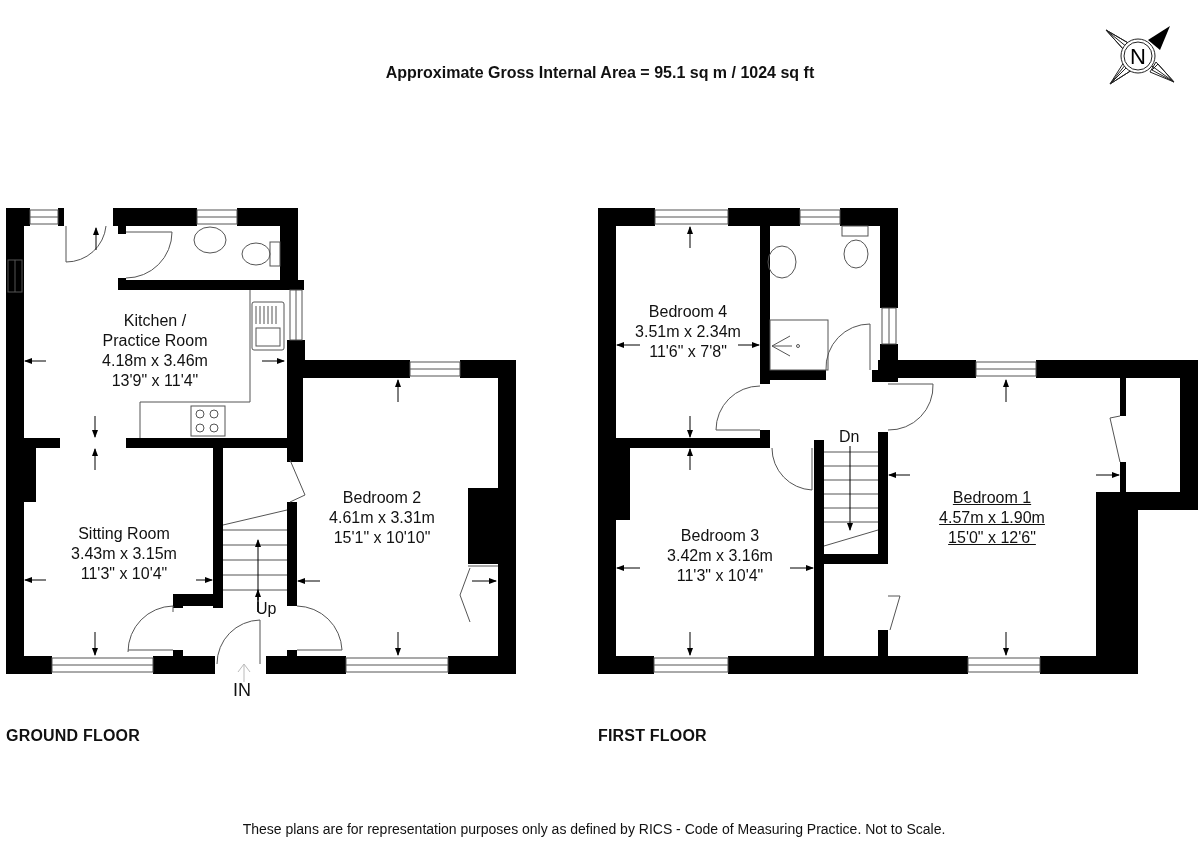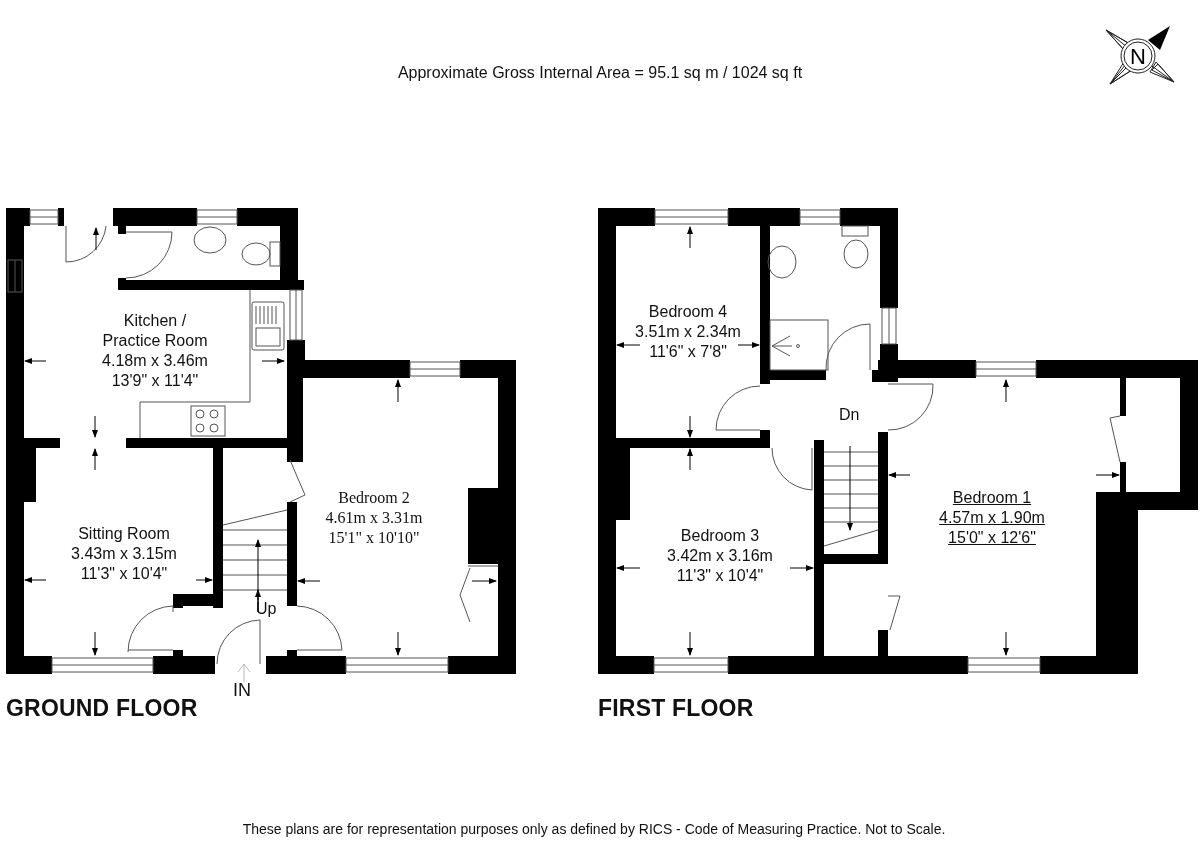--- a/index.html
+++ b/index.html
@@ -4,7 +4,7 @@
 <style>
   html, body { margin:0; padding:0; background:#ffffff; }
   body { width:1200px; height:867px; position:relative; overflow:hidden; font-family:"Liberation Sans", sans-serif; color:#111; }
-  .area-title { position:absolute; left:0; width:1200px; top:64px; text-align:center; font-size:16px; }
+  .area-title { position:absolute; left:0; width:1200px; top:64px; text-align:center; font-size:16px;font-weight:bold; }
   .compass { position:absolute; left:1098px; top:18px; width:86px; height:76px; }
   svg.plan { position:absolute; left:0; top:0; }
   .room-label { position:absolute; text-align:center; font-size:16px; line-height:20px; white-space:nowrap; transform:translateX(-50%); }

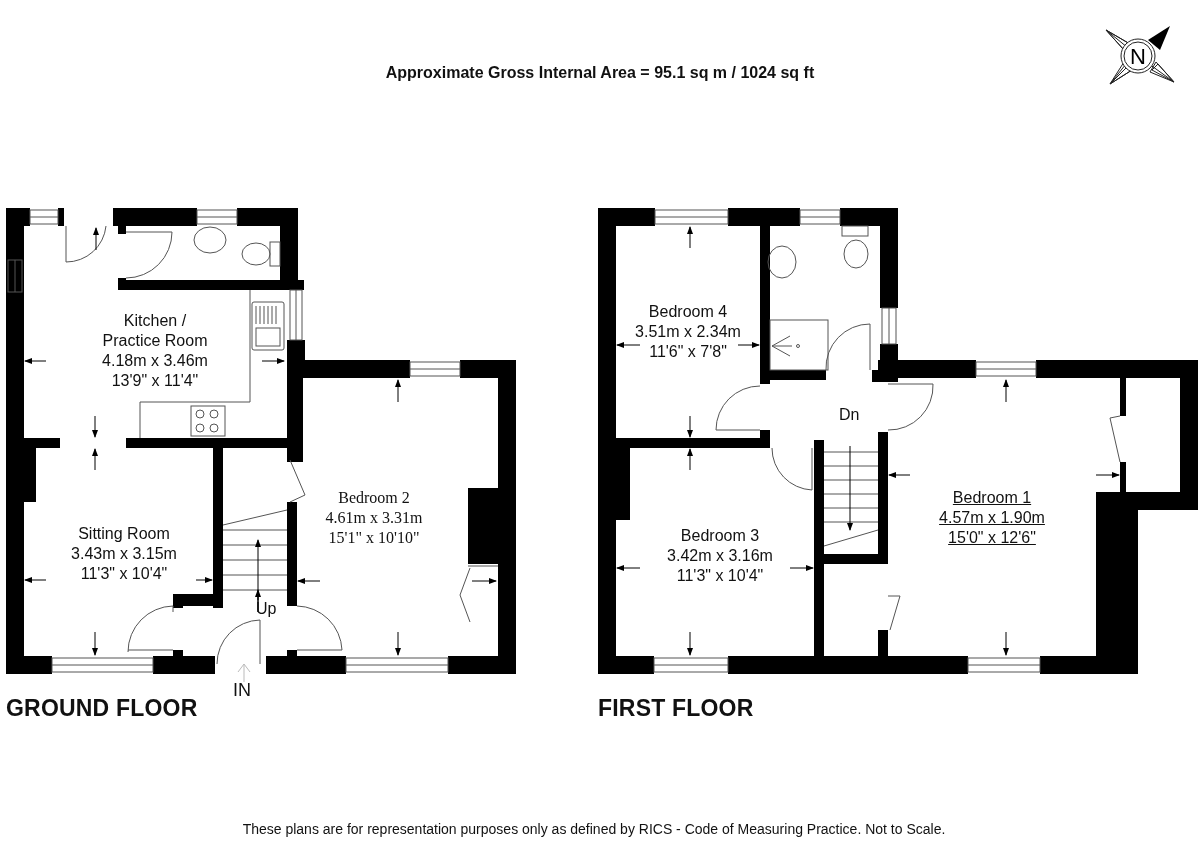--- a/index.html
+++ b/index.html
@@ -293,7 +293,7 @@
   <div>4.57m x 1.90m</div>
   <div>15'0" x 12'6"</div>
 </div>
-<div class="small-label" style="left:839px; top:406px;">Dn</div>
+<div class="small-label" style="left:839px; top:428px;">Dn</div>
 <div class="floor-label" style="left:598px; top:695px;">FIRST FLOOR</div>
 
 <div class="footer">

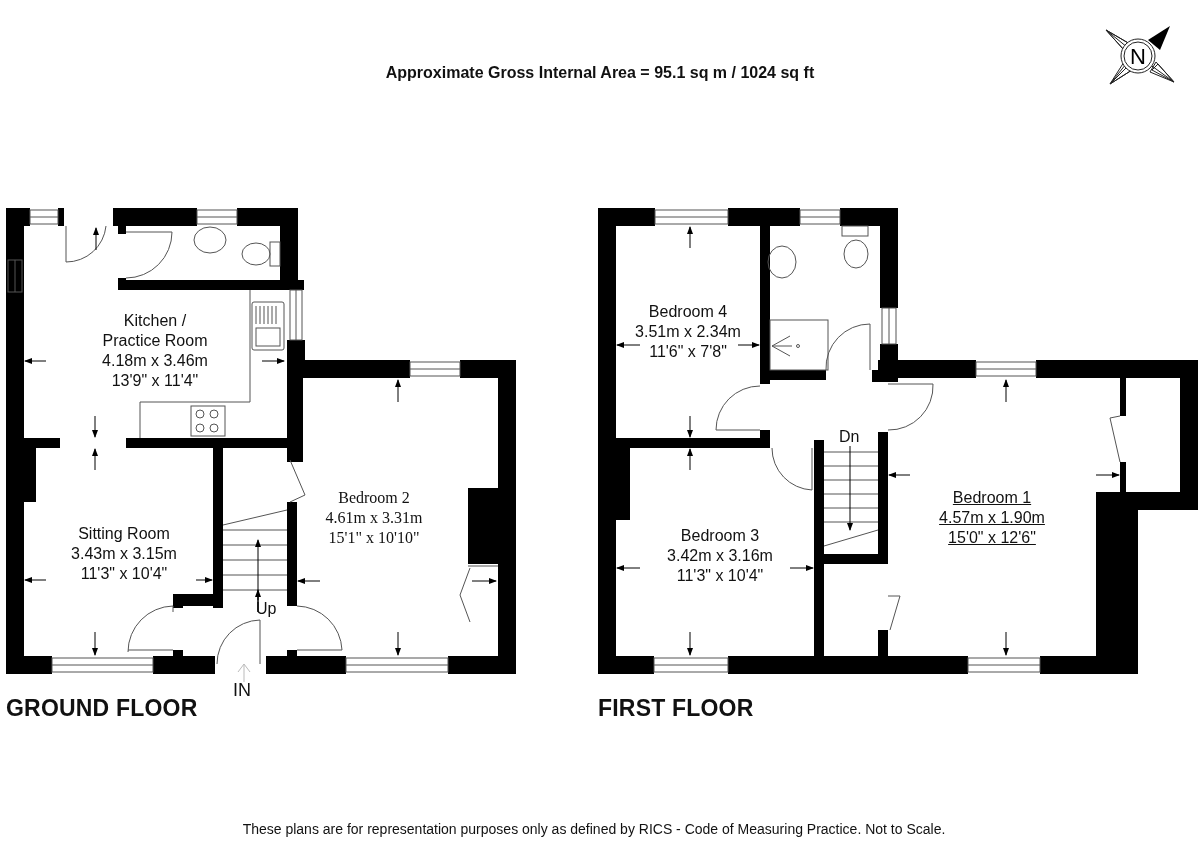--- a/index.html
+++ b/index.html
@@ -269,7 +269,7 @@
   <div>3.43m x 3.15m</div>
   <div>11'3" x 10'4"</div>
 </div>
-<div class="room-label" style="left:374px; top:488px;font-family:Liberation Serif, serif;">
+<div class="room-label" style="left:382px; top:488px;">
   <div>Bedroom 2</div>
   <div>4.61m x 3.31m</div>
   <div>15'1" x 10'10"</div>

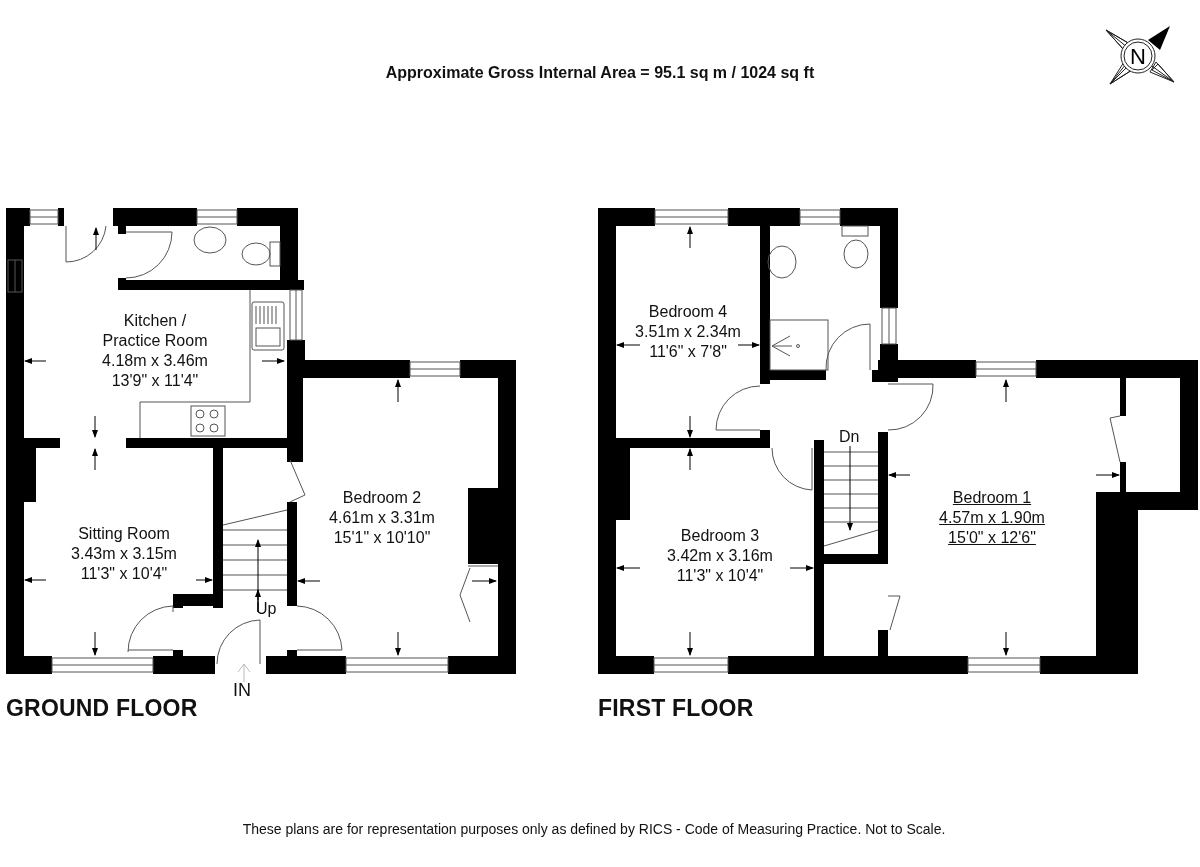--- a/index.html
+++ b/index.html
@@ -8,7 +8,7 @@
   .compass { position:absolute; left:1098px; top:18px; width:86px; height:76px; }
   svg.plan { position:absolute; left:0; top:0; }
   .room-label { position:absolute; text-align:center; font-size:16px; line-height:20px; white-space:nowrap; transform:translateX(-50%); }
-  .floor-label { position:absolute; font-weight:bold; font-size:23px; letter-spacing:0.2px; }
+  .floor-label { position:absolute; font-weight:bold; font-size:16px; letter-spacing:0.2px;margin-top:32px; }
   .small-label { position:absolute; font-size:16px; }
   .footer { position:absolute; left:0; width:1188px; text-align:center; font-size:14px; line-height:17px; top:821px; }
 </style>

